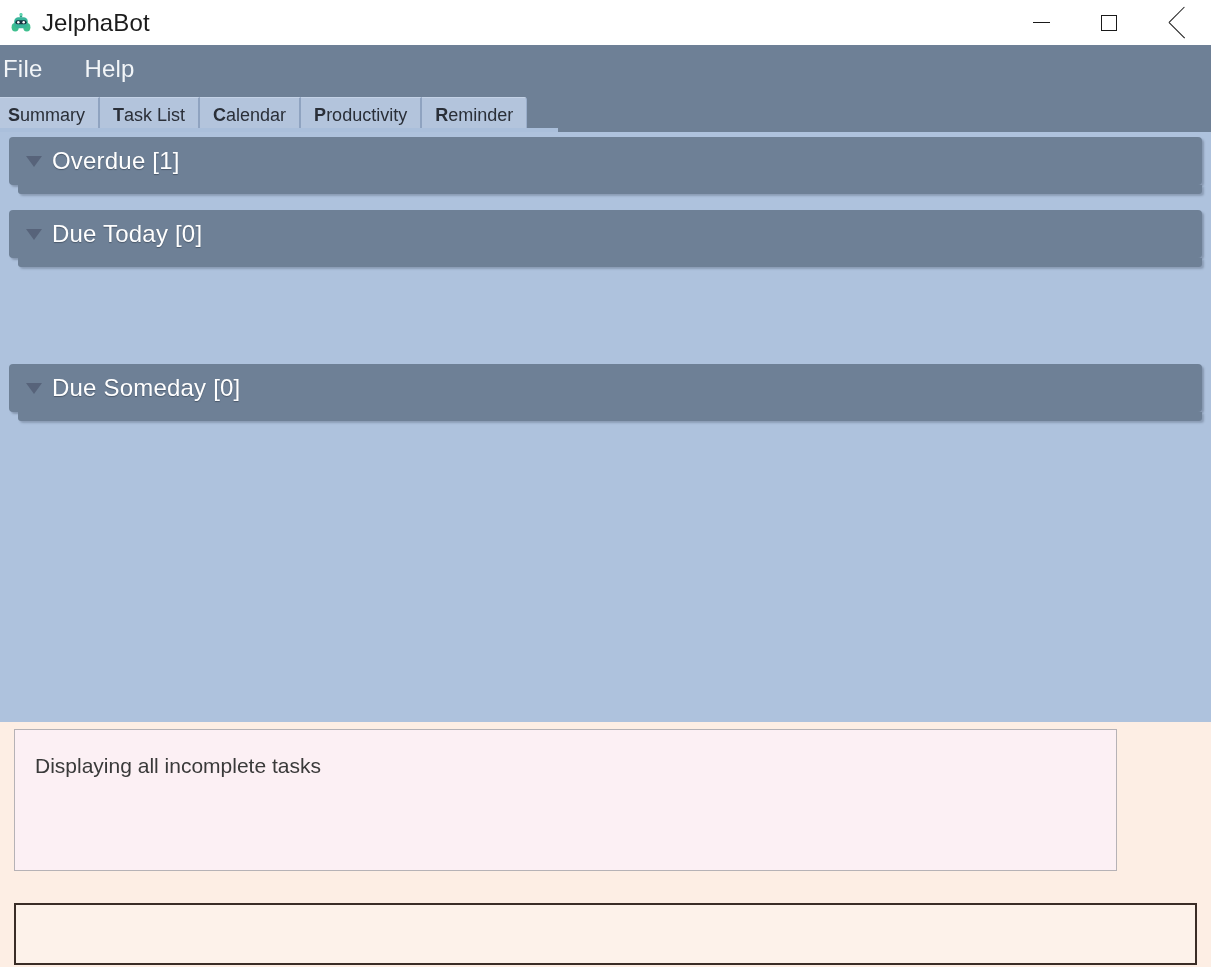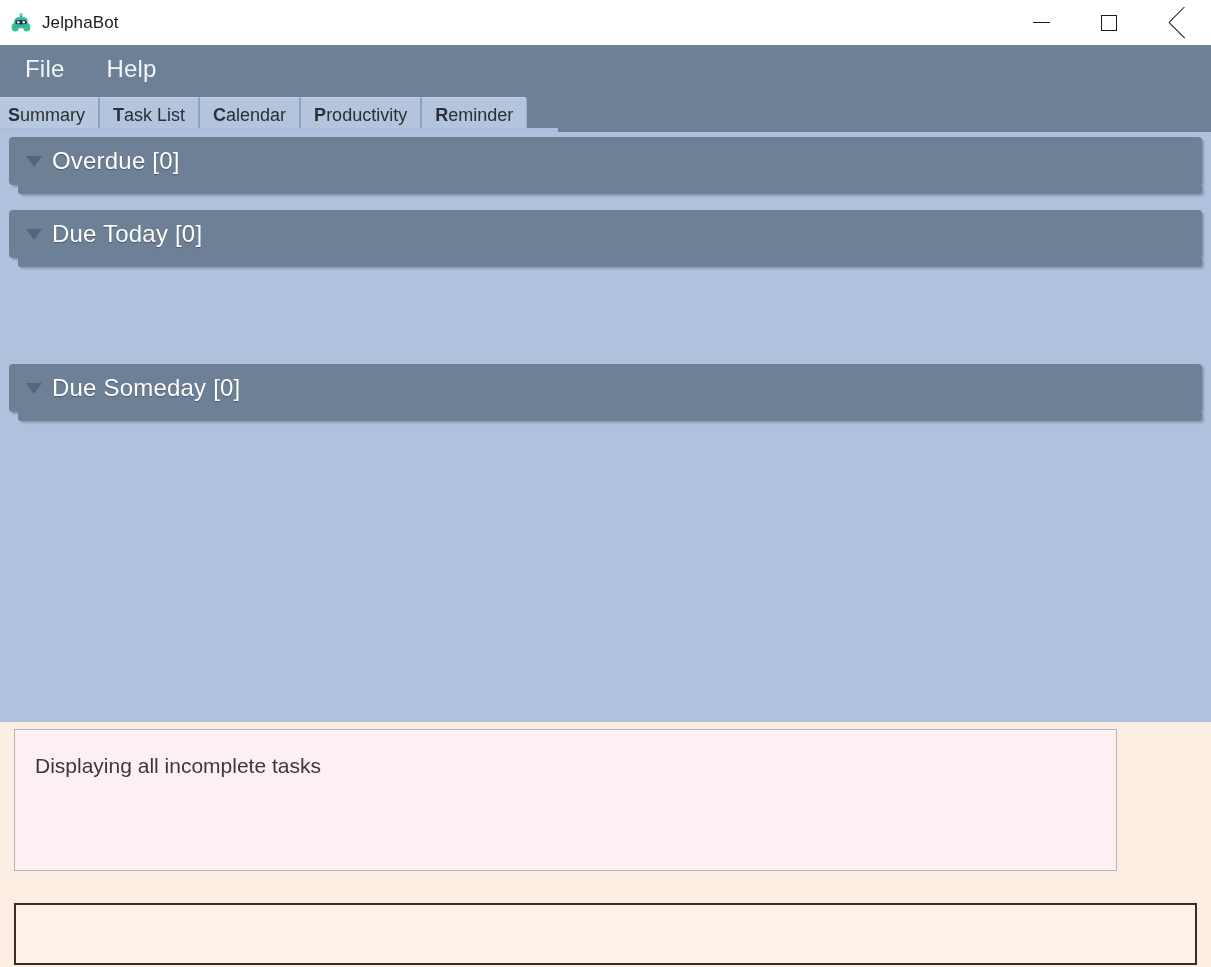--- a/index.html
+++ b/index.html
@@ -51,7 +51,7 @@
   }
   .title-text {
     margin-left: 11px;
-    font-size: 17px;
+    font-size: 24px;
     color: #1b1b1b;
     letter-spacing: 0.1px;
   }

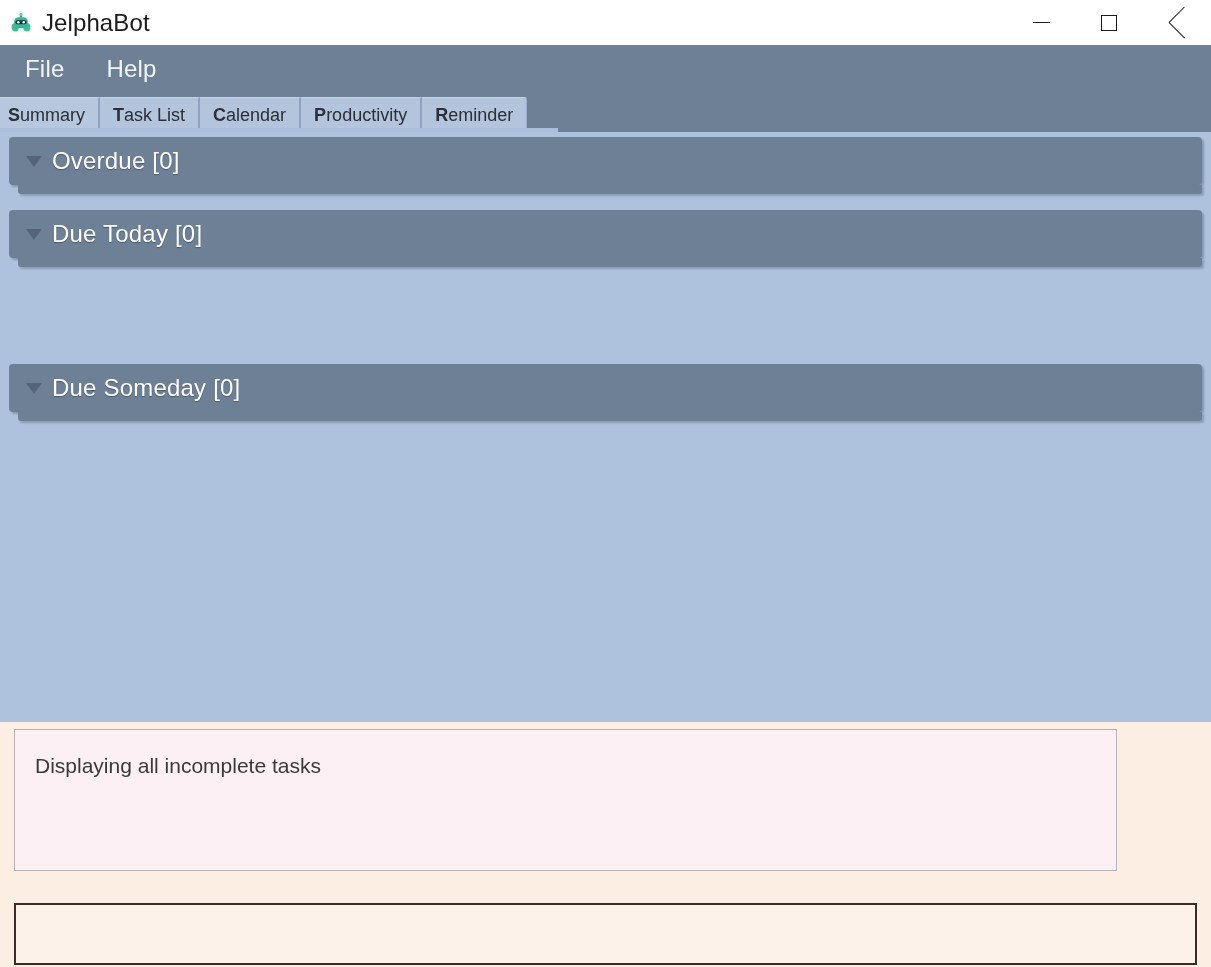--- a/index.html
+++ b/index.html
@@ -95,7 +95,6 @@
     background: #6e8096;
     display: flex;
     align-items: center;
-    padding-left: 22px;
     box-sizing: border-box;
   }
   .menu-item {

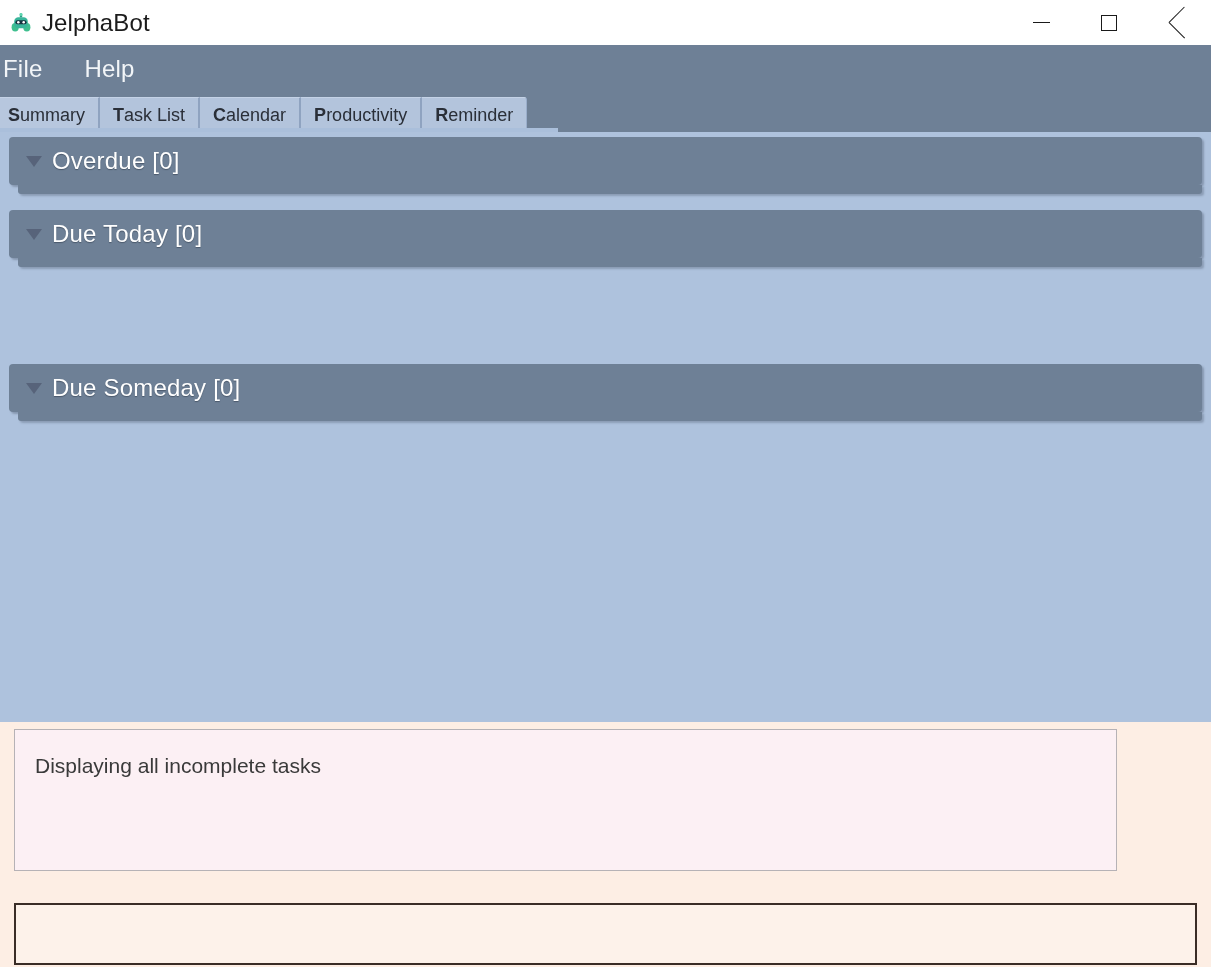--- a/index.html
+++ b/index.html
@@ -309,7 +309,7 @@
     <div class="section" style="top:5px;">
       <div class="sec-header">
         <div class="caret"></div>
-        <span class="sec-title">Overdue [0]</span>
+        <span class="sec-title">Overdue [1]</span>
       </div>
       <div class="sec-strip"></div>
     </div>

